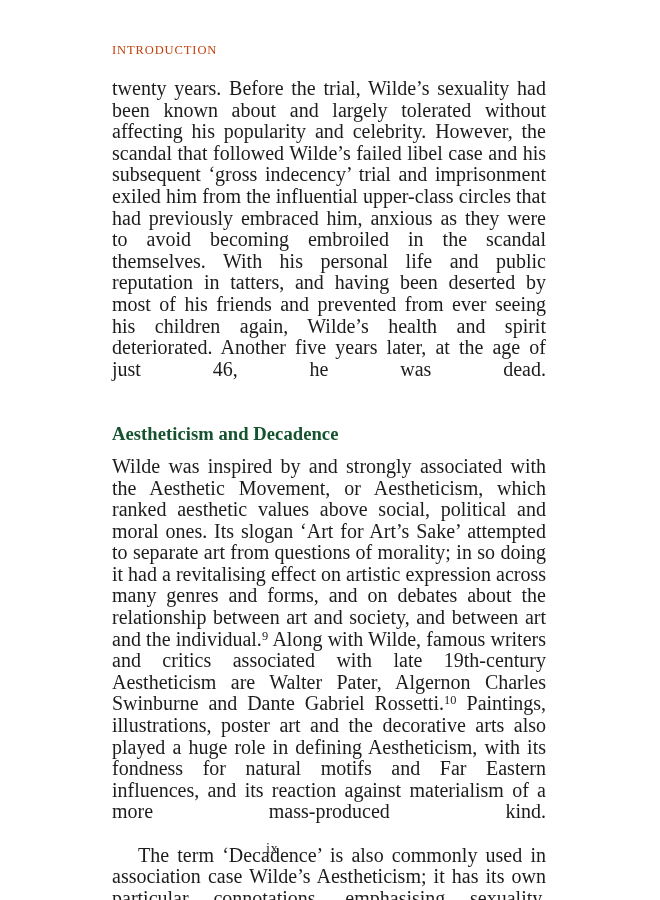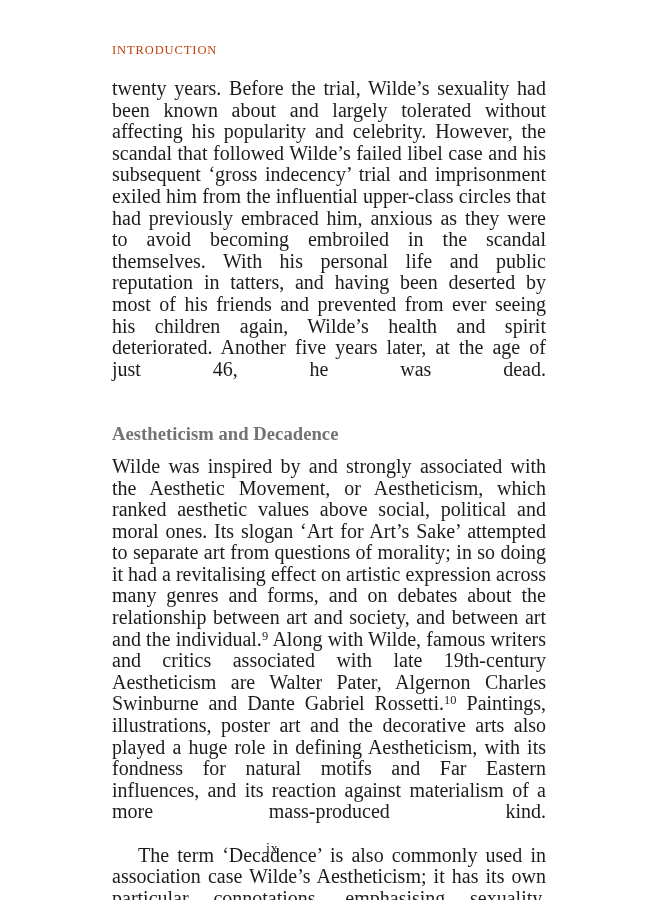--- a/index.html
+++ b/index.html
@@ -62,7 +62,7 @@
     font-size: 18.6px;
     line-height: 22px;
     font-weight: bold;
-    color: #737373;
+    color: #14532d;
     letter-spacing: 0.05px;
   }
 

